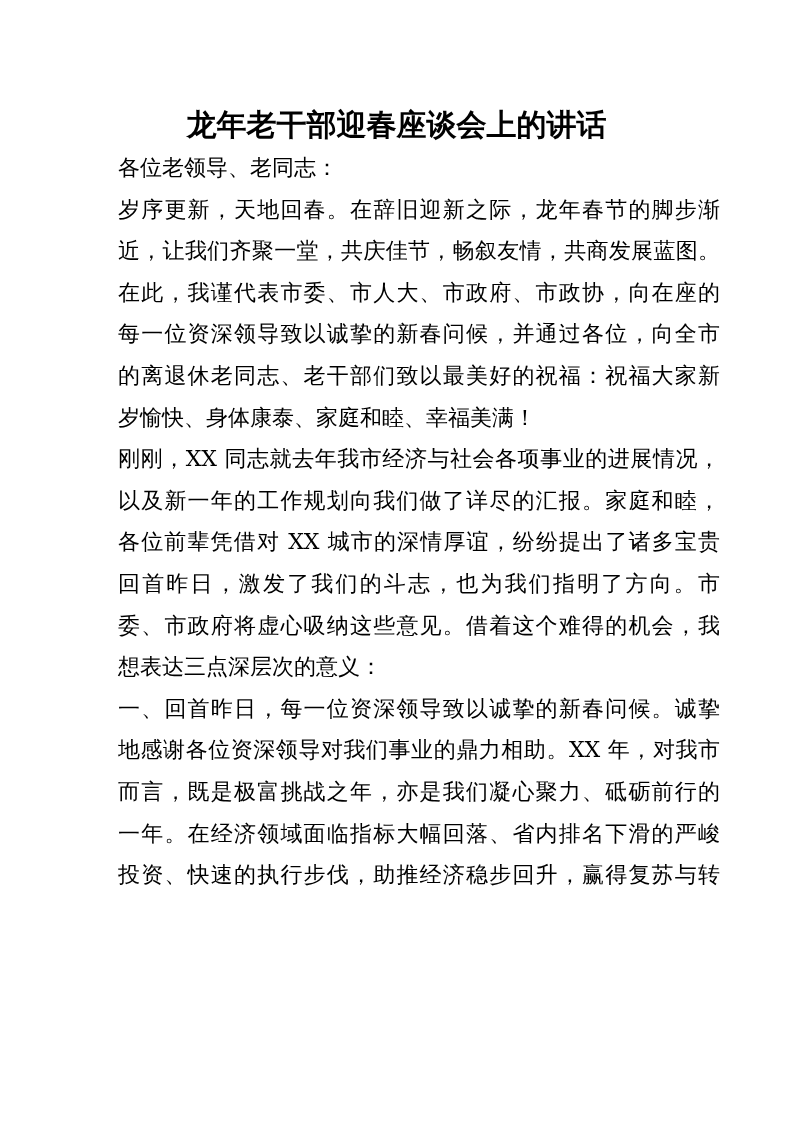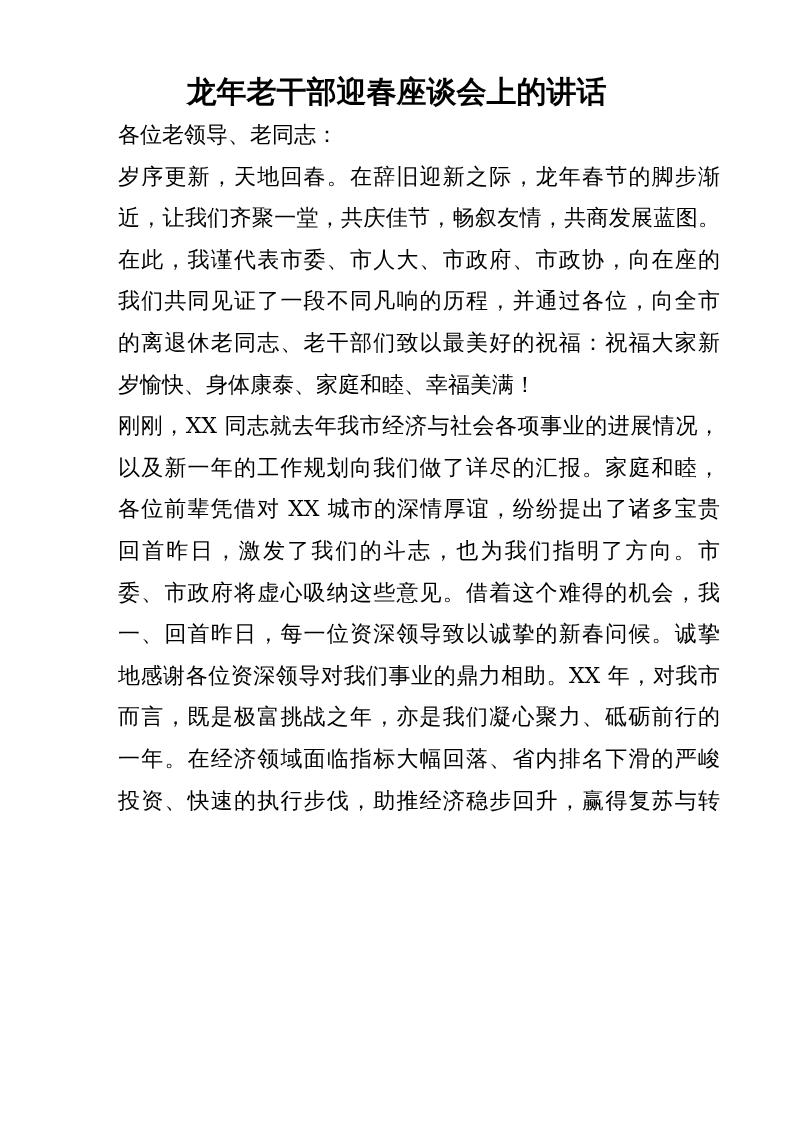--- a/index.html
+++ b/index.html
@@ -18,7 +18,7 @@
   }
   .doc-title {
     margin: 0;
-    padding-top: 70px;
+    padding-top: 103px;
     text-align: center;
     font-size: 30px;
     font-weight: bold;

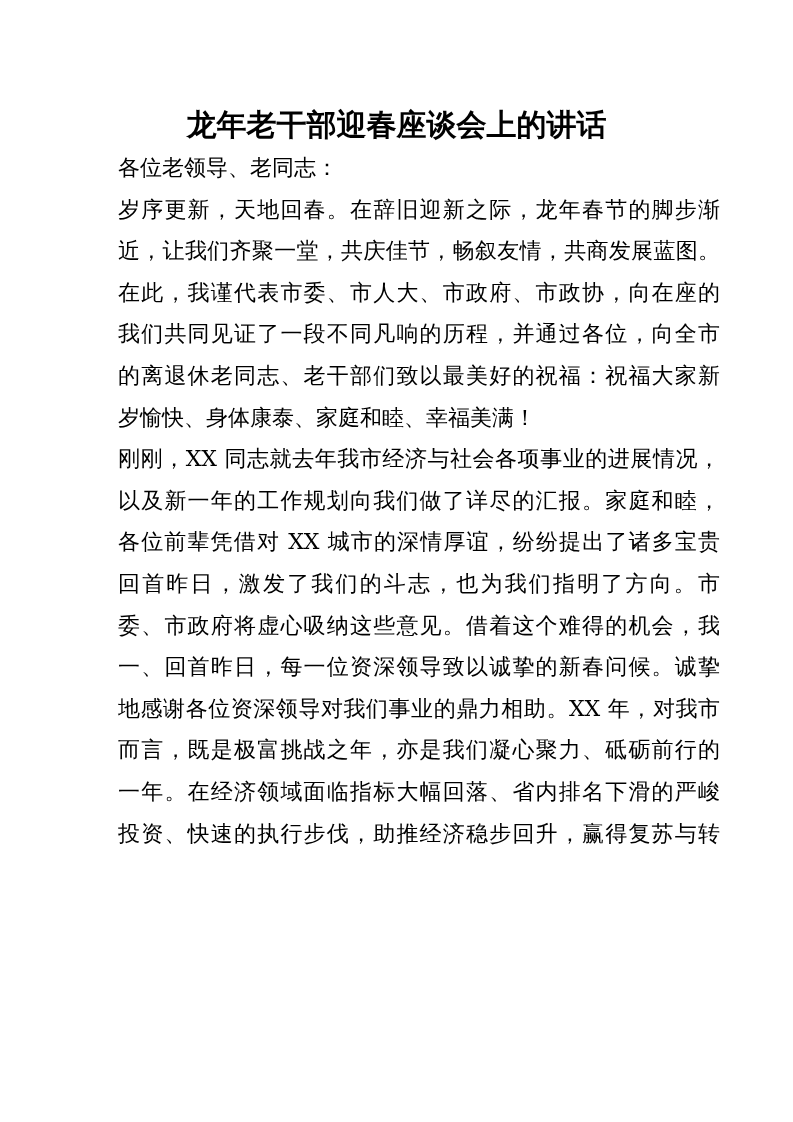--- a/index.html
+++ b/index.html
@@ -61,7 +61,7 @@
         <div class="text-line">岁序更新，天地回春。在辞旧迎新之际，龙年春节的脚步渐</div>
         <div class="text-line">近，让我们齐聚一堂，共庆佳节，畅叙友情，共商发展蓝图。</div>
         <div class="text-line">在此，我谨代表市委、市人大、市政府、市政协，向在座的</div>
-        <div class="text-line">我们共同见证了一段不同凡响的历程，并通过各位，向全市</div>
+        <div class="text-line">每一位资深领导致以诚挚的新春问候，并通过各位，向全市</div>
         <div class="text-line">的离退休老同志、老干部们致以最美好的祝福：祝福大家新</div>
         <div class="text-line para-end">岁愉快、身体康泰、家庭和睦、幸福美满！</div>
       </div>

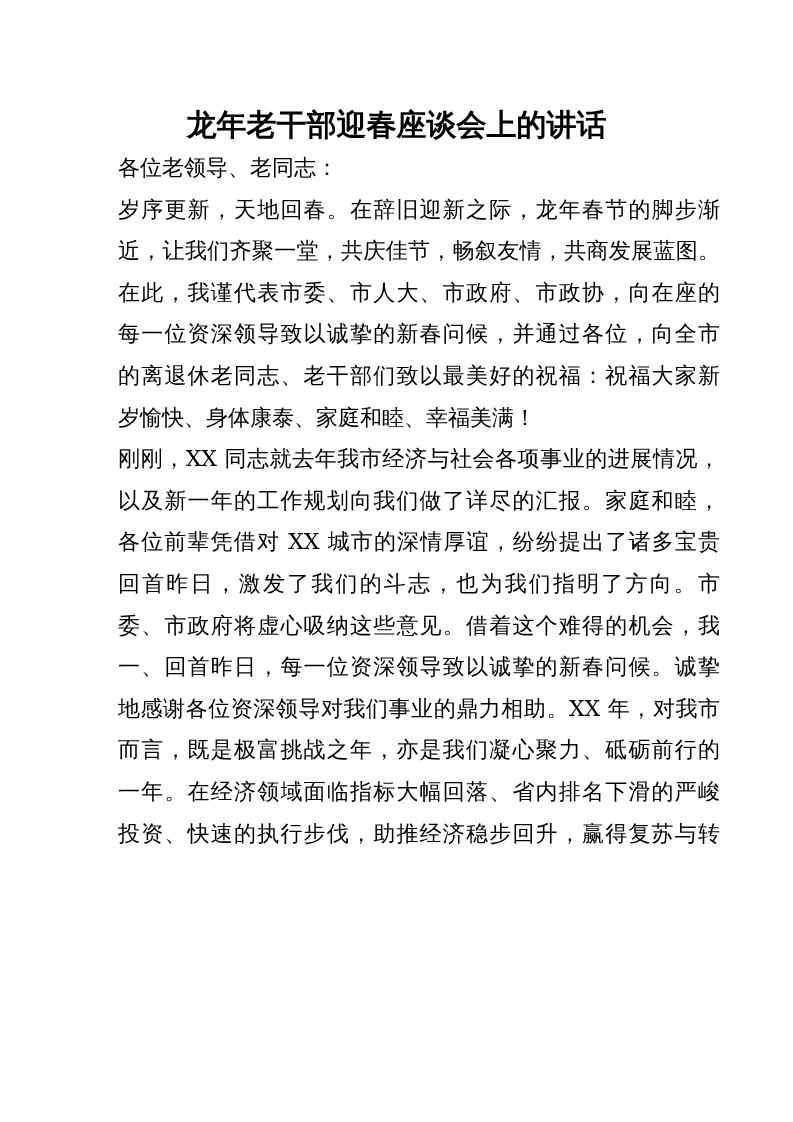--- a/index.html
+++ b/index.html
@@ -71,6 +71,7 @@
         <div class="text-line">各位前辈凭借对 XX 城市的深情厚谊，纷纷提出了诸多宝贵</div>
         <div class="text-line">回首昨日，激发了我们的斗志，也为我们指明了方向。市</div>
         <div class="text-line">委、市政府将虚心吸纳这些意见。借着这个难得的机会，我</div>
+        <div class="text-line para-end">想表达三点深层次的意义：</div>
       </div>
       <div class="paragraph">
         <div class="text-line">一、回首昨日，每一位资深领导致以诚挚的新春问候。诚挚</div>

